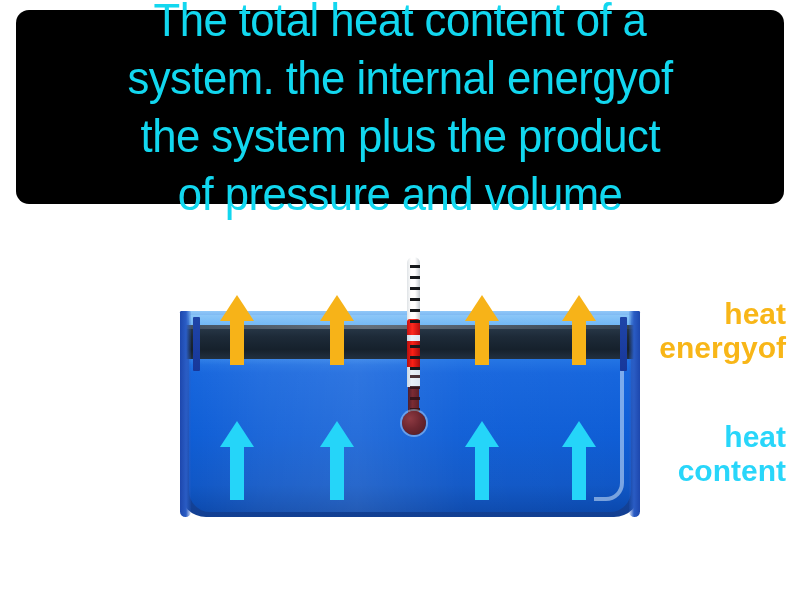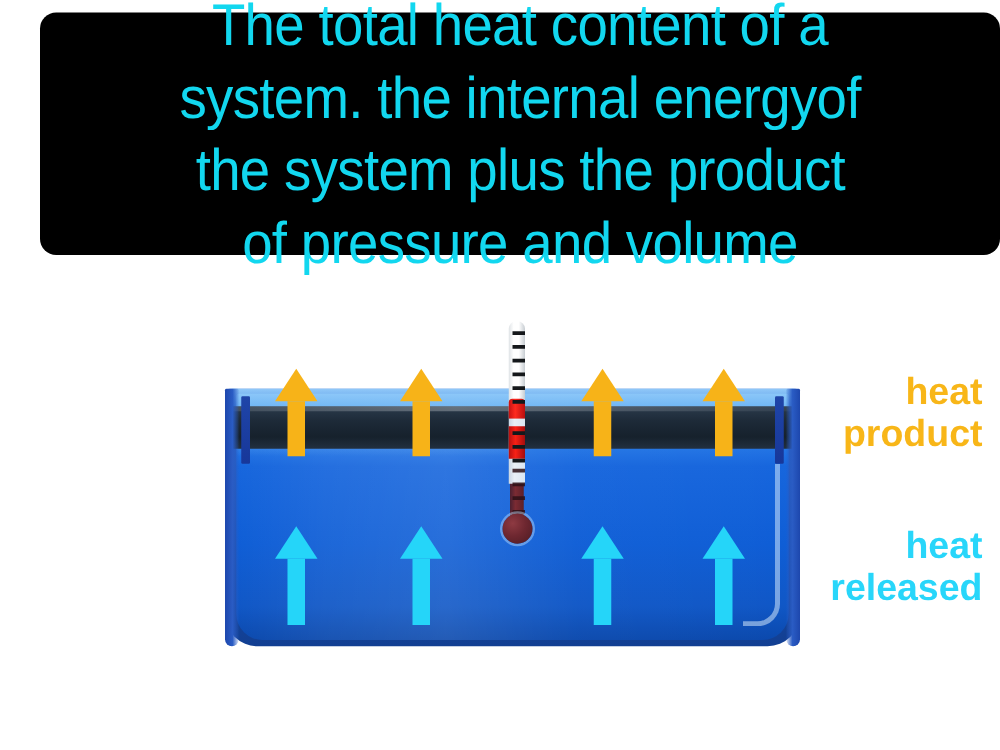--- a/index.html
+++ b/index.html
@@ -18,7 +18,7 @@
   
   #definition-banner {
     position: absolute;
-    left: 32px;
+    left: 16px;
     top: 10px;
     width: 768px;
     height: 194px;

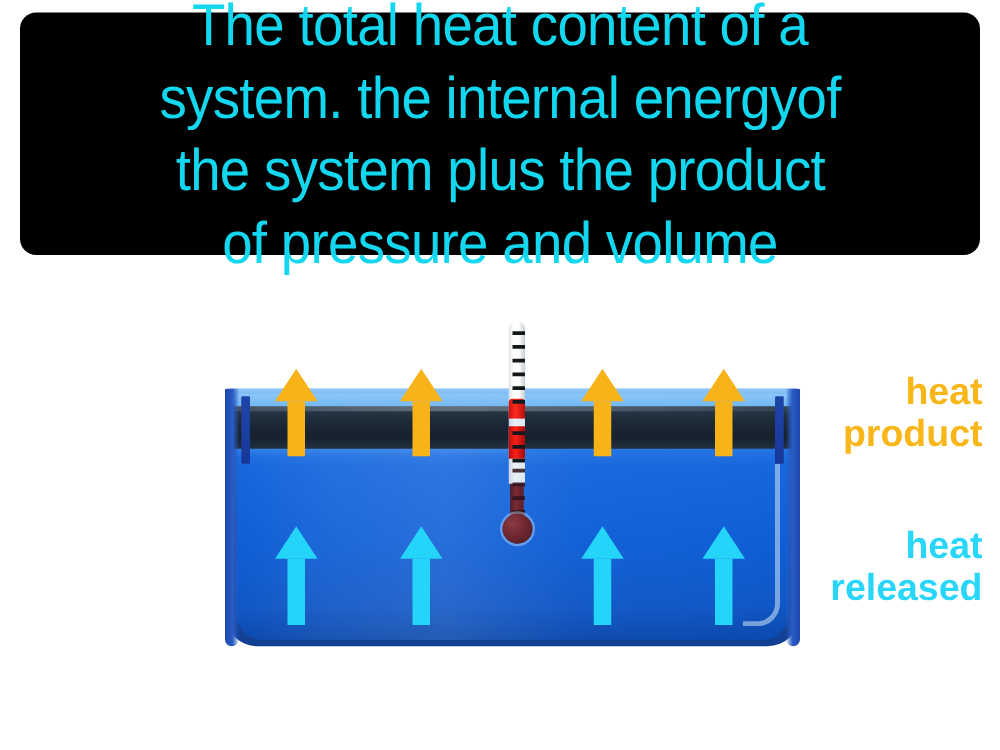--- a/index.html
+++ b/index.html
@@ -393,7 +393,7 @@
 
   <div class="side-label" id="label-heat-released">
     <div>heat</div>
-    <div>product</div>
+    <div>energyof</div>
   </div>
   <div class="side-label" id="label-heat-absorbed">
     <div>heat</div>

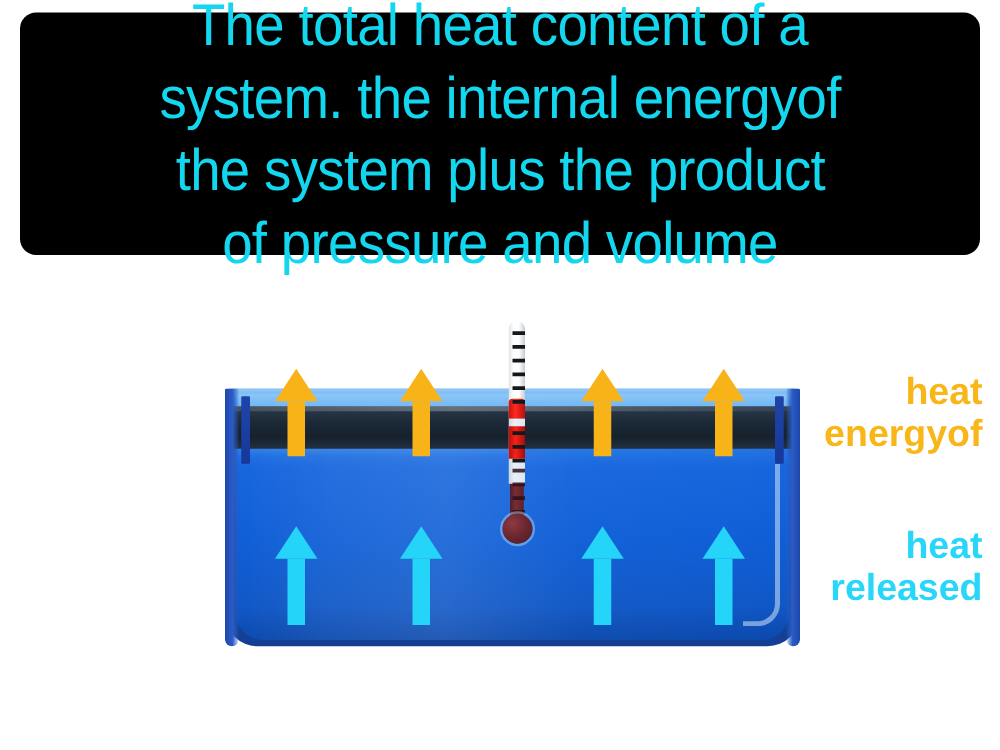--- a/index.html
+++ b/index.html
@@ -397,7 +397,7 @@
   </div>
   <div class="side-label" id="label-heat-absorbed">
     <div>heat</div>
-    <div>released</div>
+    <div>content</div>
   </div>
 
 </div>

